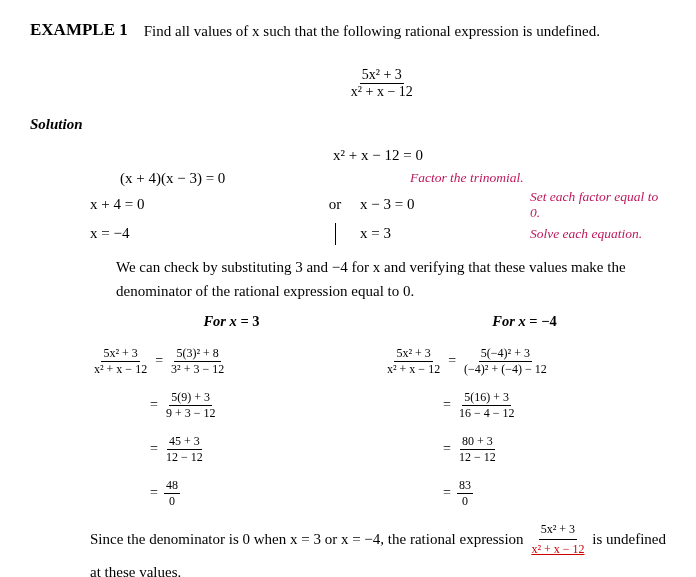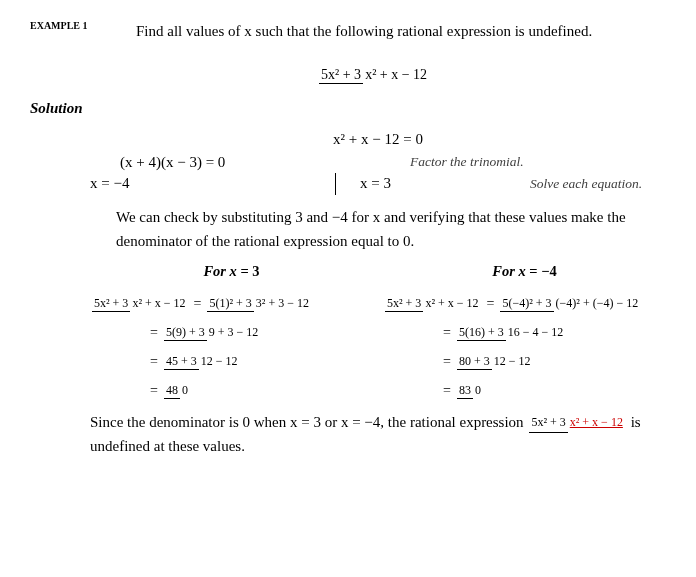--- a/index.html
+++ b/index.html
@@ -20,7 +20,7 @@
     }
     .example-label {
       font-weight: bold;
-      font-size: 10px;
+      font-size: 17px;
       white-space: nowrap;
       min-width: 90px;
     }

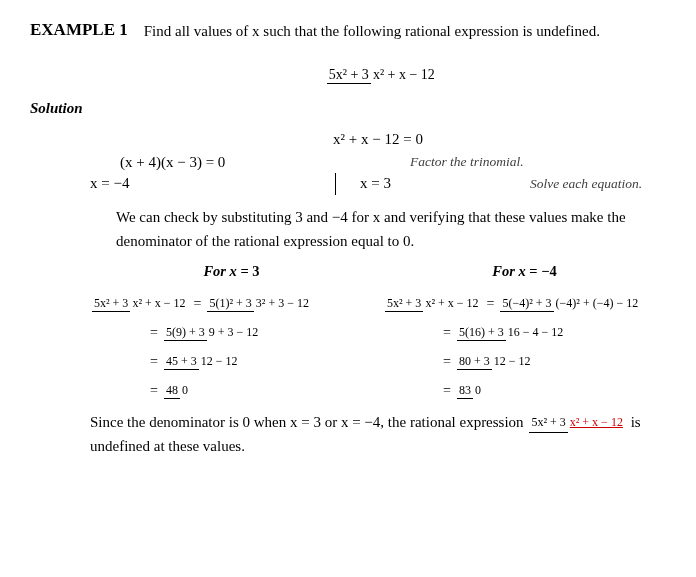--- a/index.html
+++ b/index.html
@@ -30,7 +30,7 @@
     }
     .fraction {
       display: inline-flex;
-      flex-direction: row;
+      flex-direction: column;
       align-items: center;
       vertical-align: middle;
       margin: 0 2px;

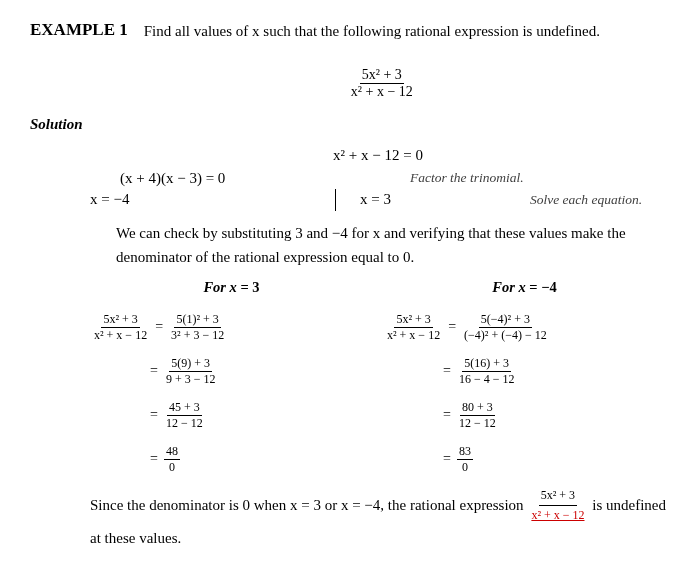--- a/index.html
+++ b/index.html
@@ -107,7 +107,7 @@
       align-items: center;
     }
     .step-annot {
-      color: #404040;
+      color: #be185d;
       font-size: 13.5px;
       font-style: italic;
     }

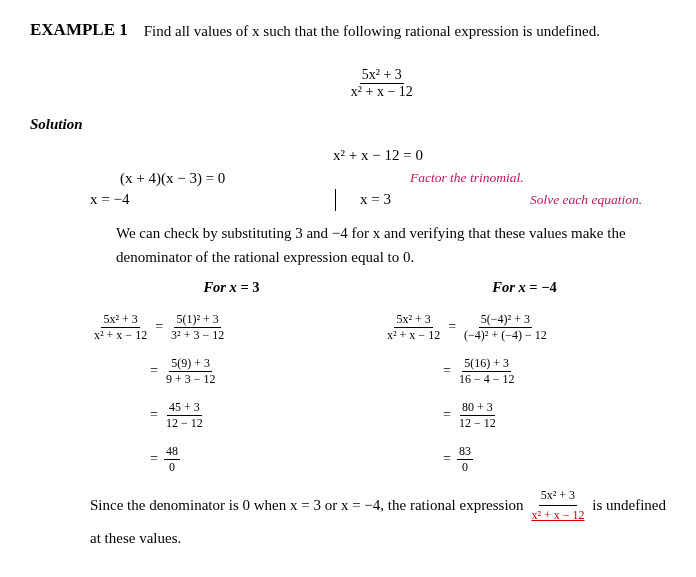--- a/index.html
+++ b/index.html
@@ -174,6 +174,16 @@
     <div class="step-annot">Factor the trinomial.</div>
   </div>
 
+  <div class="step-row" style="margin-top:2px;">
+    <div class="step-left">
+      x + 4 = 0
+    </div>
+    <div class="step-mid">or</div>
+    <div class="step-right">
+      x − 3 = 0
+    </div>
+    <div class="step-annot">Set each factor equal to 0.</div>
+  </div>
 
   <div class="step-row" style="margin-top:2px;">
     <div class="step-left">

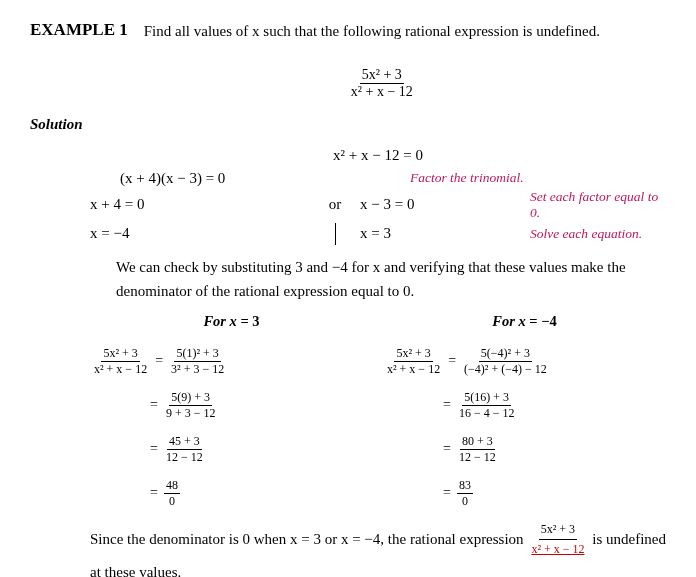--- a/index.html
+++ b/index.html
@@ -213,7 +213,7 @@
       </div>
       <span>=</span>
       <div class="fraction frac-small">
-        <div class="numer">5(1)² + 3</div>
+        <div class="numer">5(3)² + 8</div>
         <div class="denom">3² + 3 − 12</div>
       </div>
     </div>

